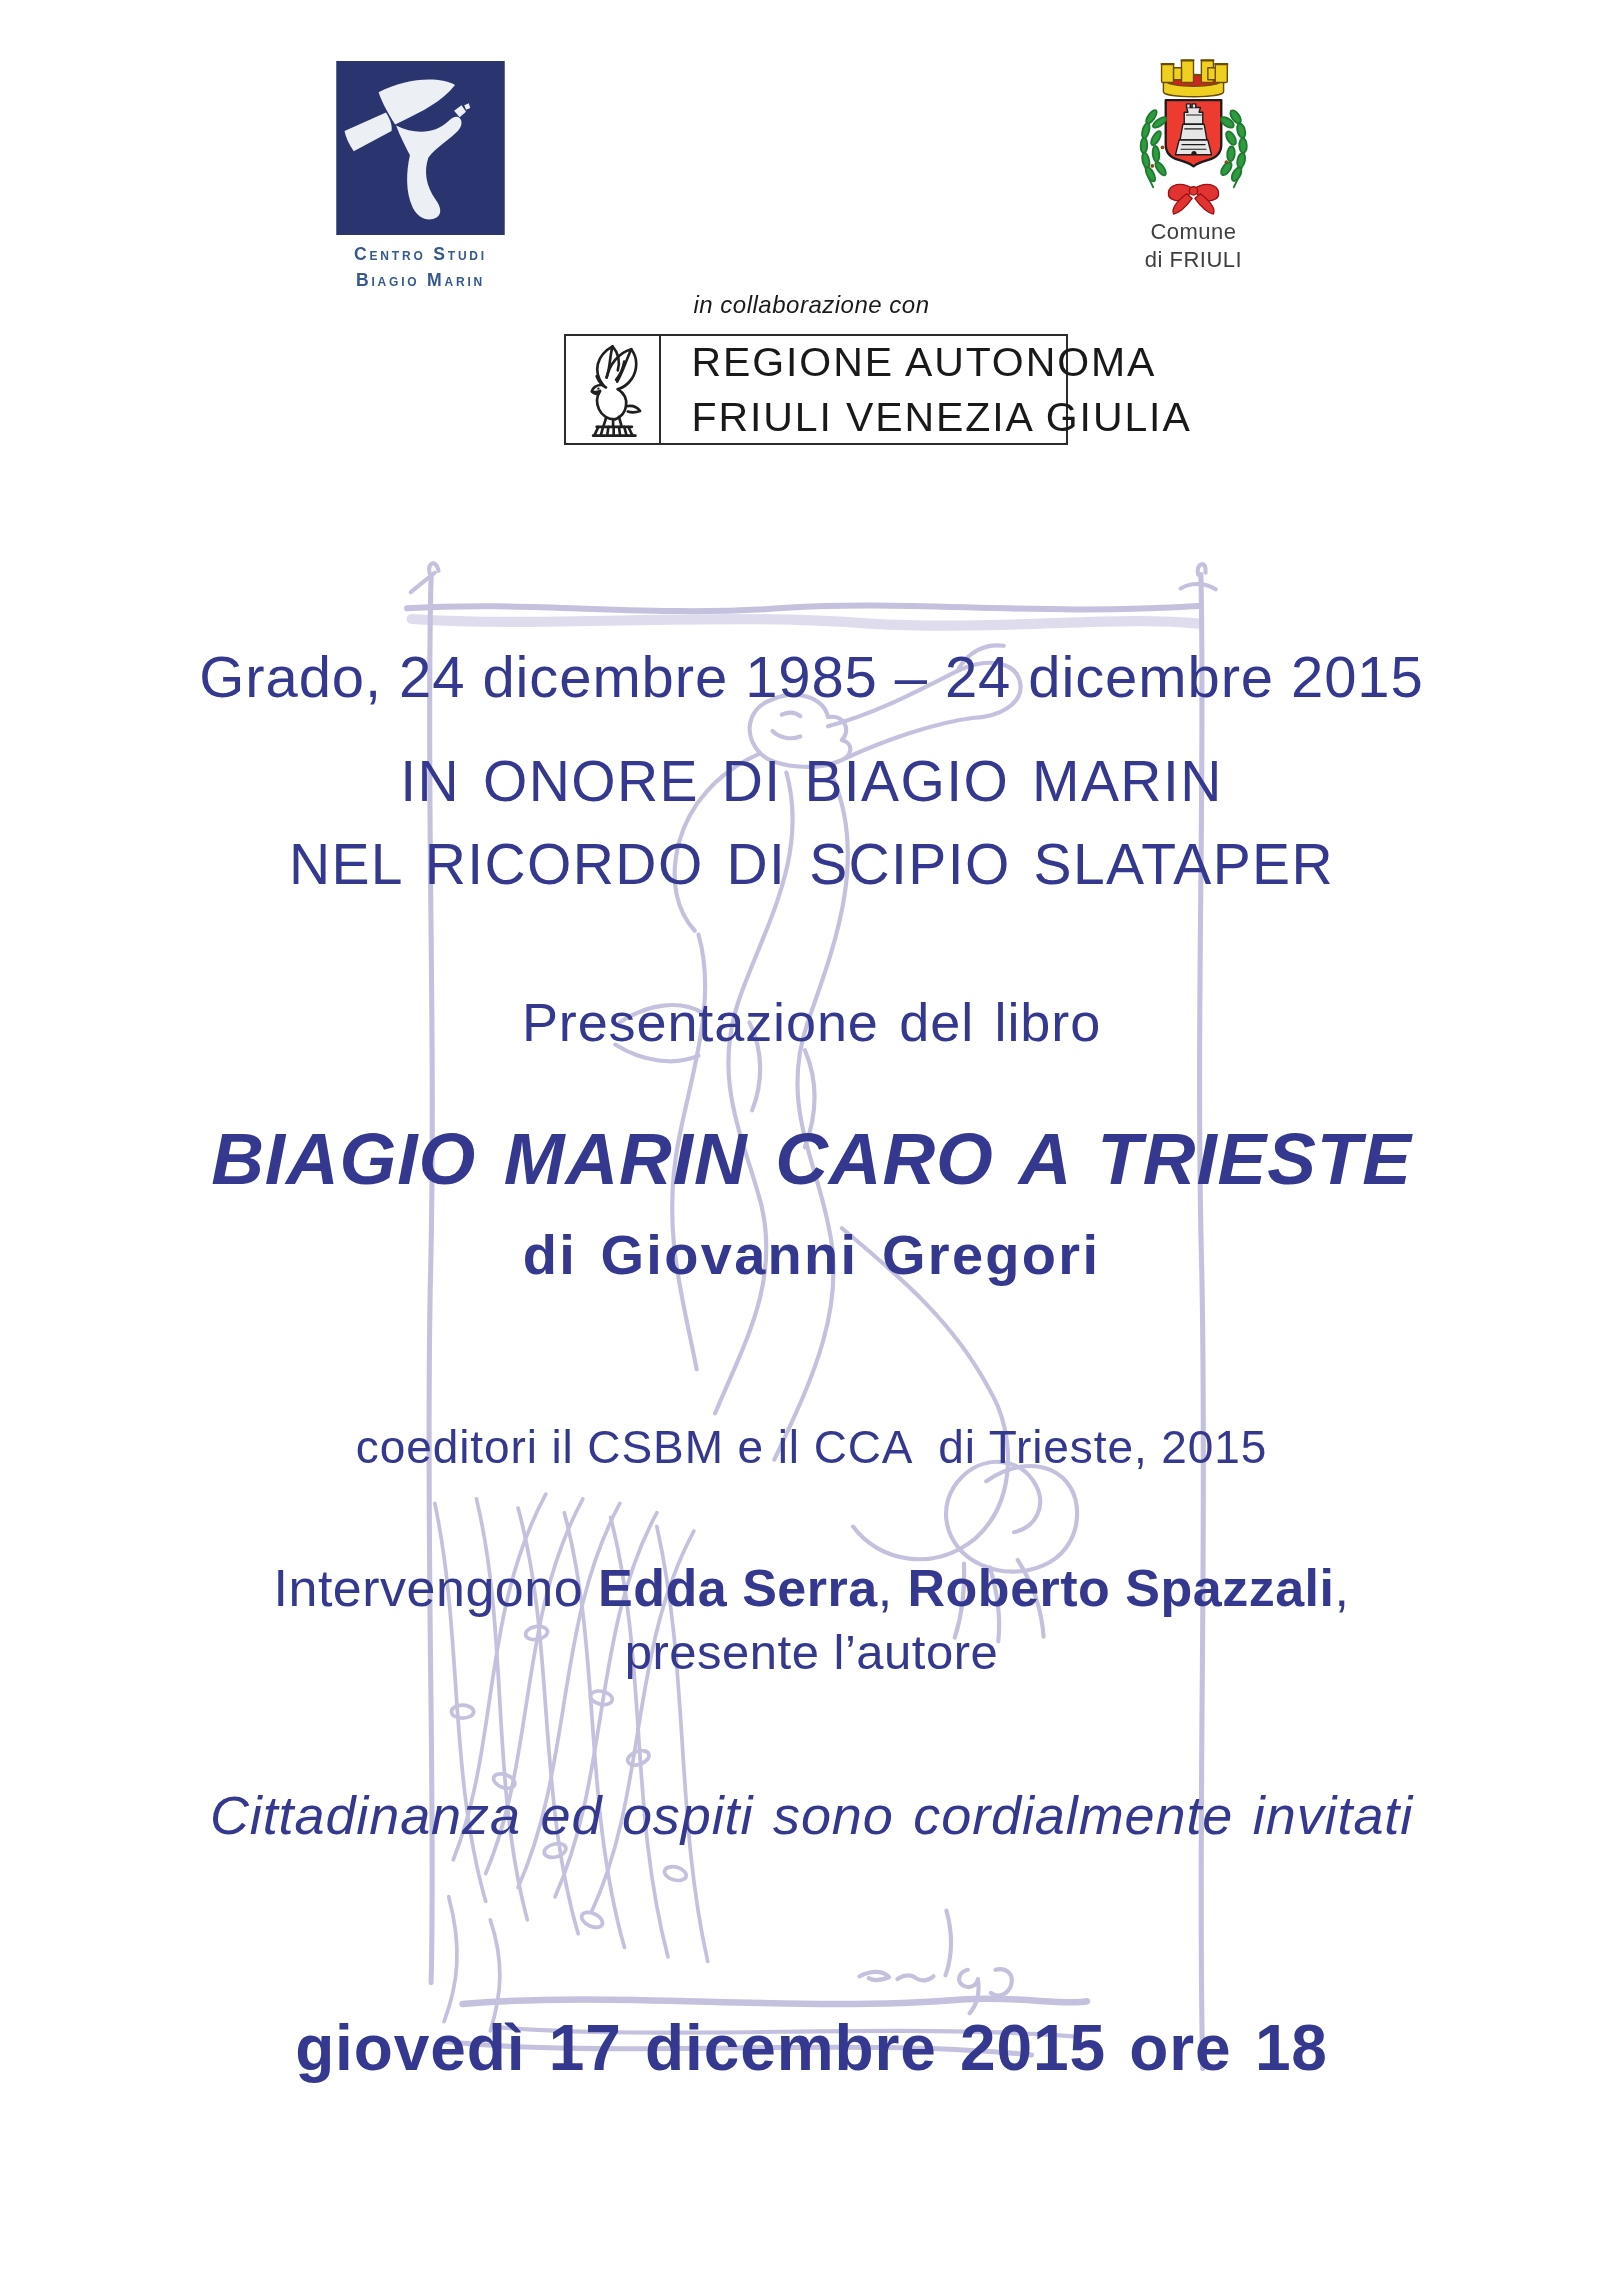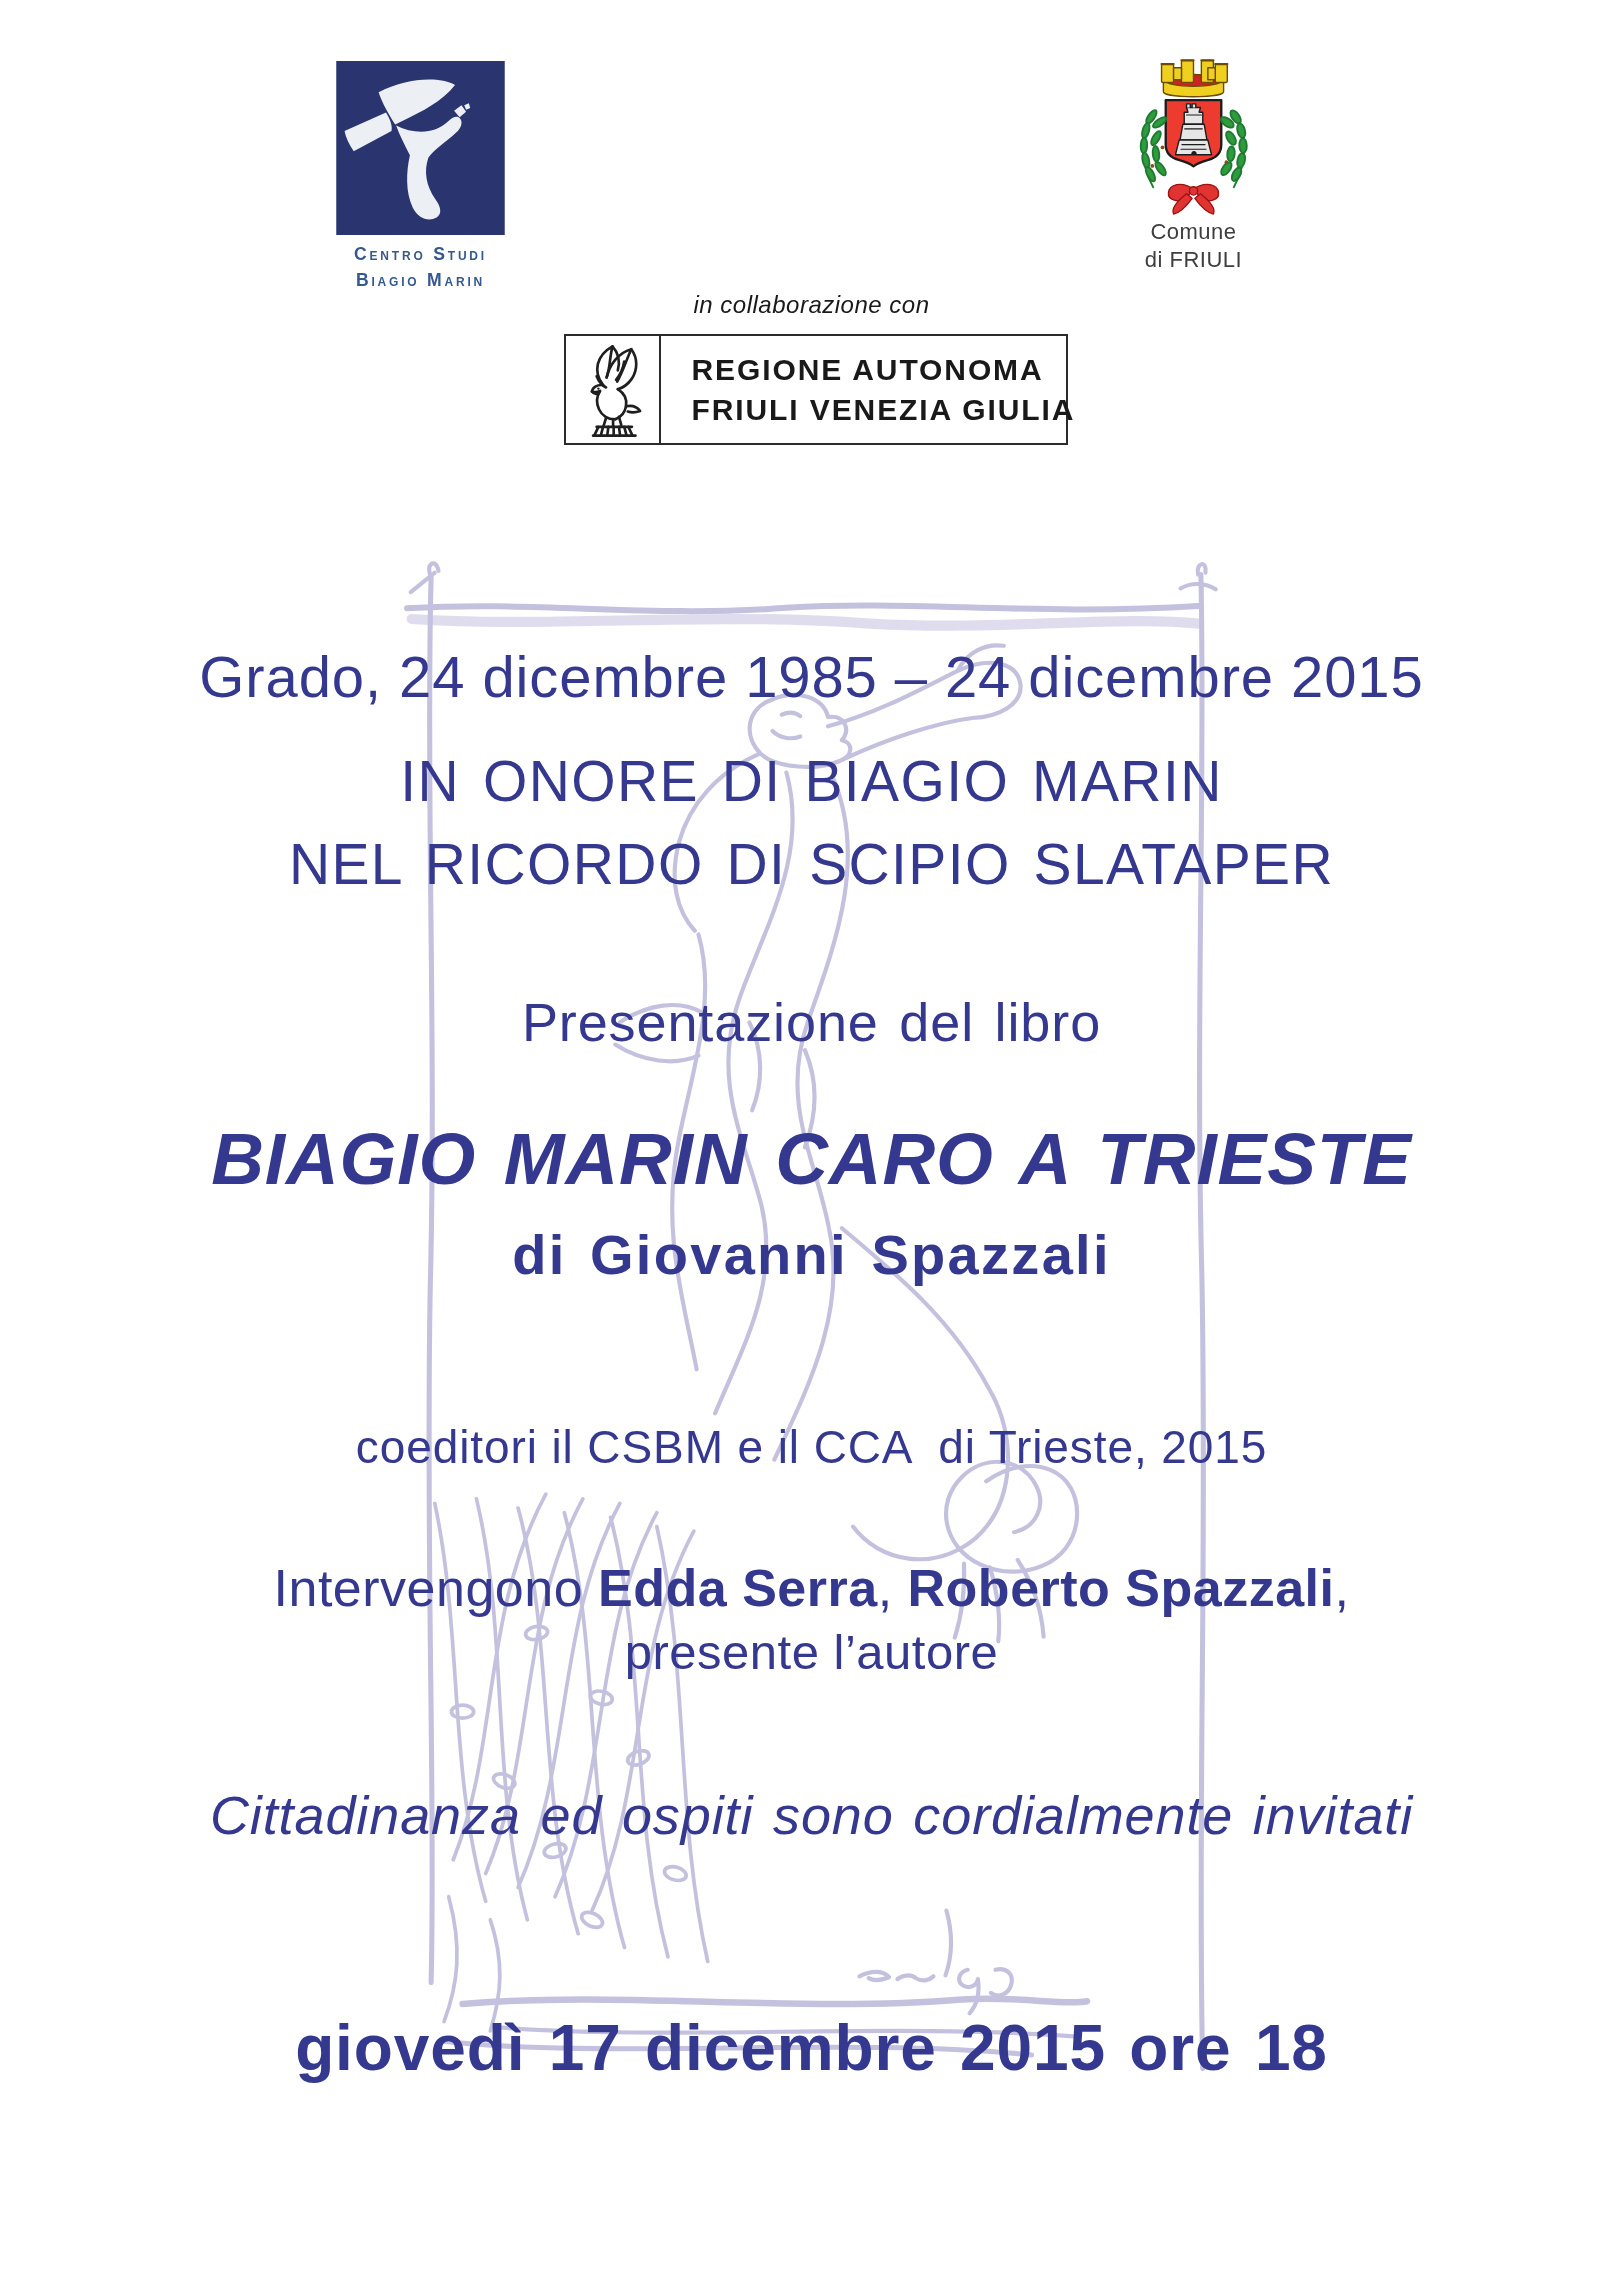--- a/index.html
+++ b/index.html
@@ -46,7 +46,7 @@
   }
   .fvgbox .eaglecell{width:112px;border-right:2.3px solid #2b2b2b;display:flex;align-items:center;justify-content:center;}
   .fvgbox .textcell{flex:1;display:flex;flex-direction:column;justify-content:center;padding-left:30.5px;}
-  .fvgbox .fvgline{font-size:30px;letter-spacing:1.9px;color:#191919;line-height:1.32;font-weight:700;white-space:nowrap;}
+  .fvgbox .fvgline{font-size:41px;letter-spacing:1.9px;color:#191919;line-height:1.32;font-weight:400;white-space:nowrap;}
   
   .line{
     position:absolute;left:0;width:100%;z-index:2;

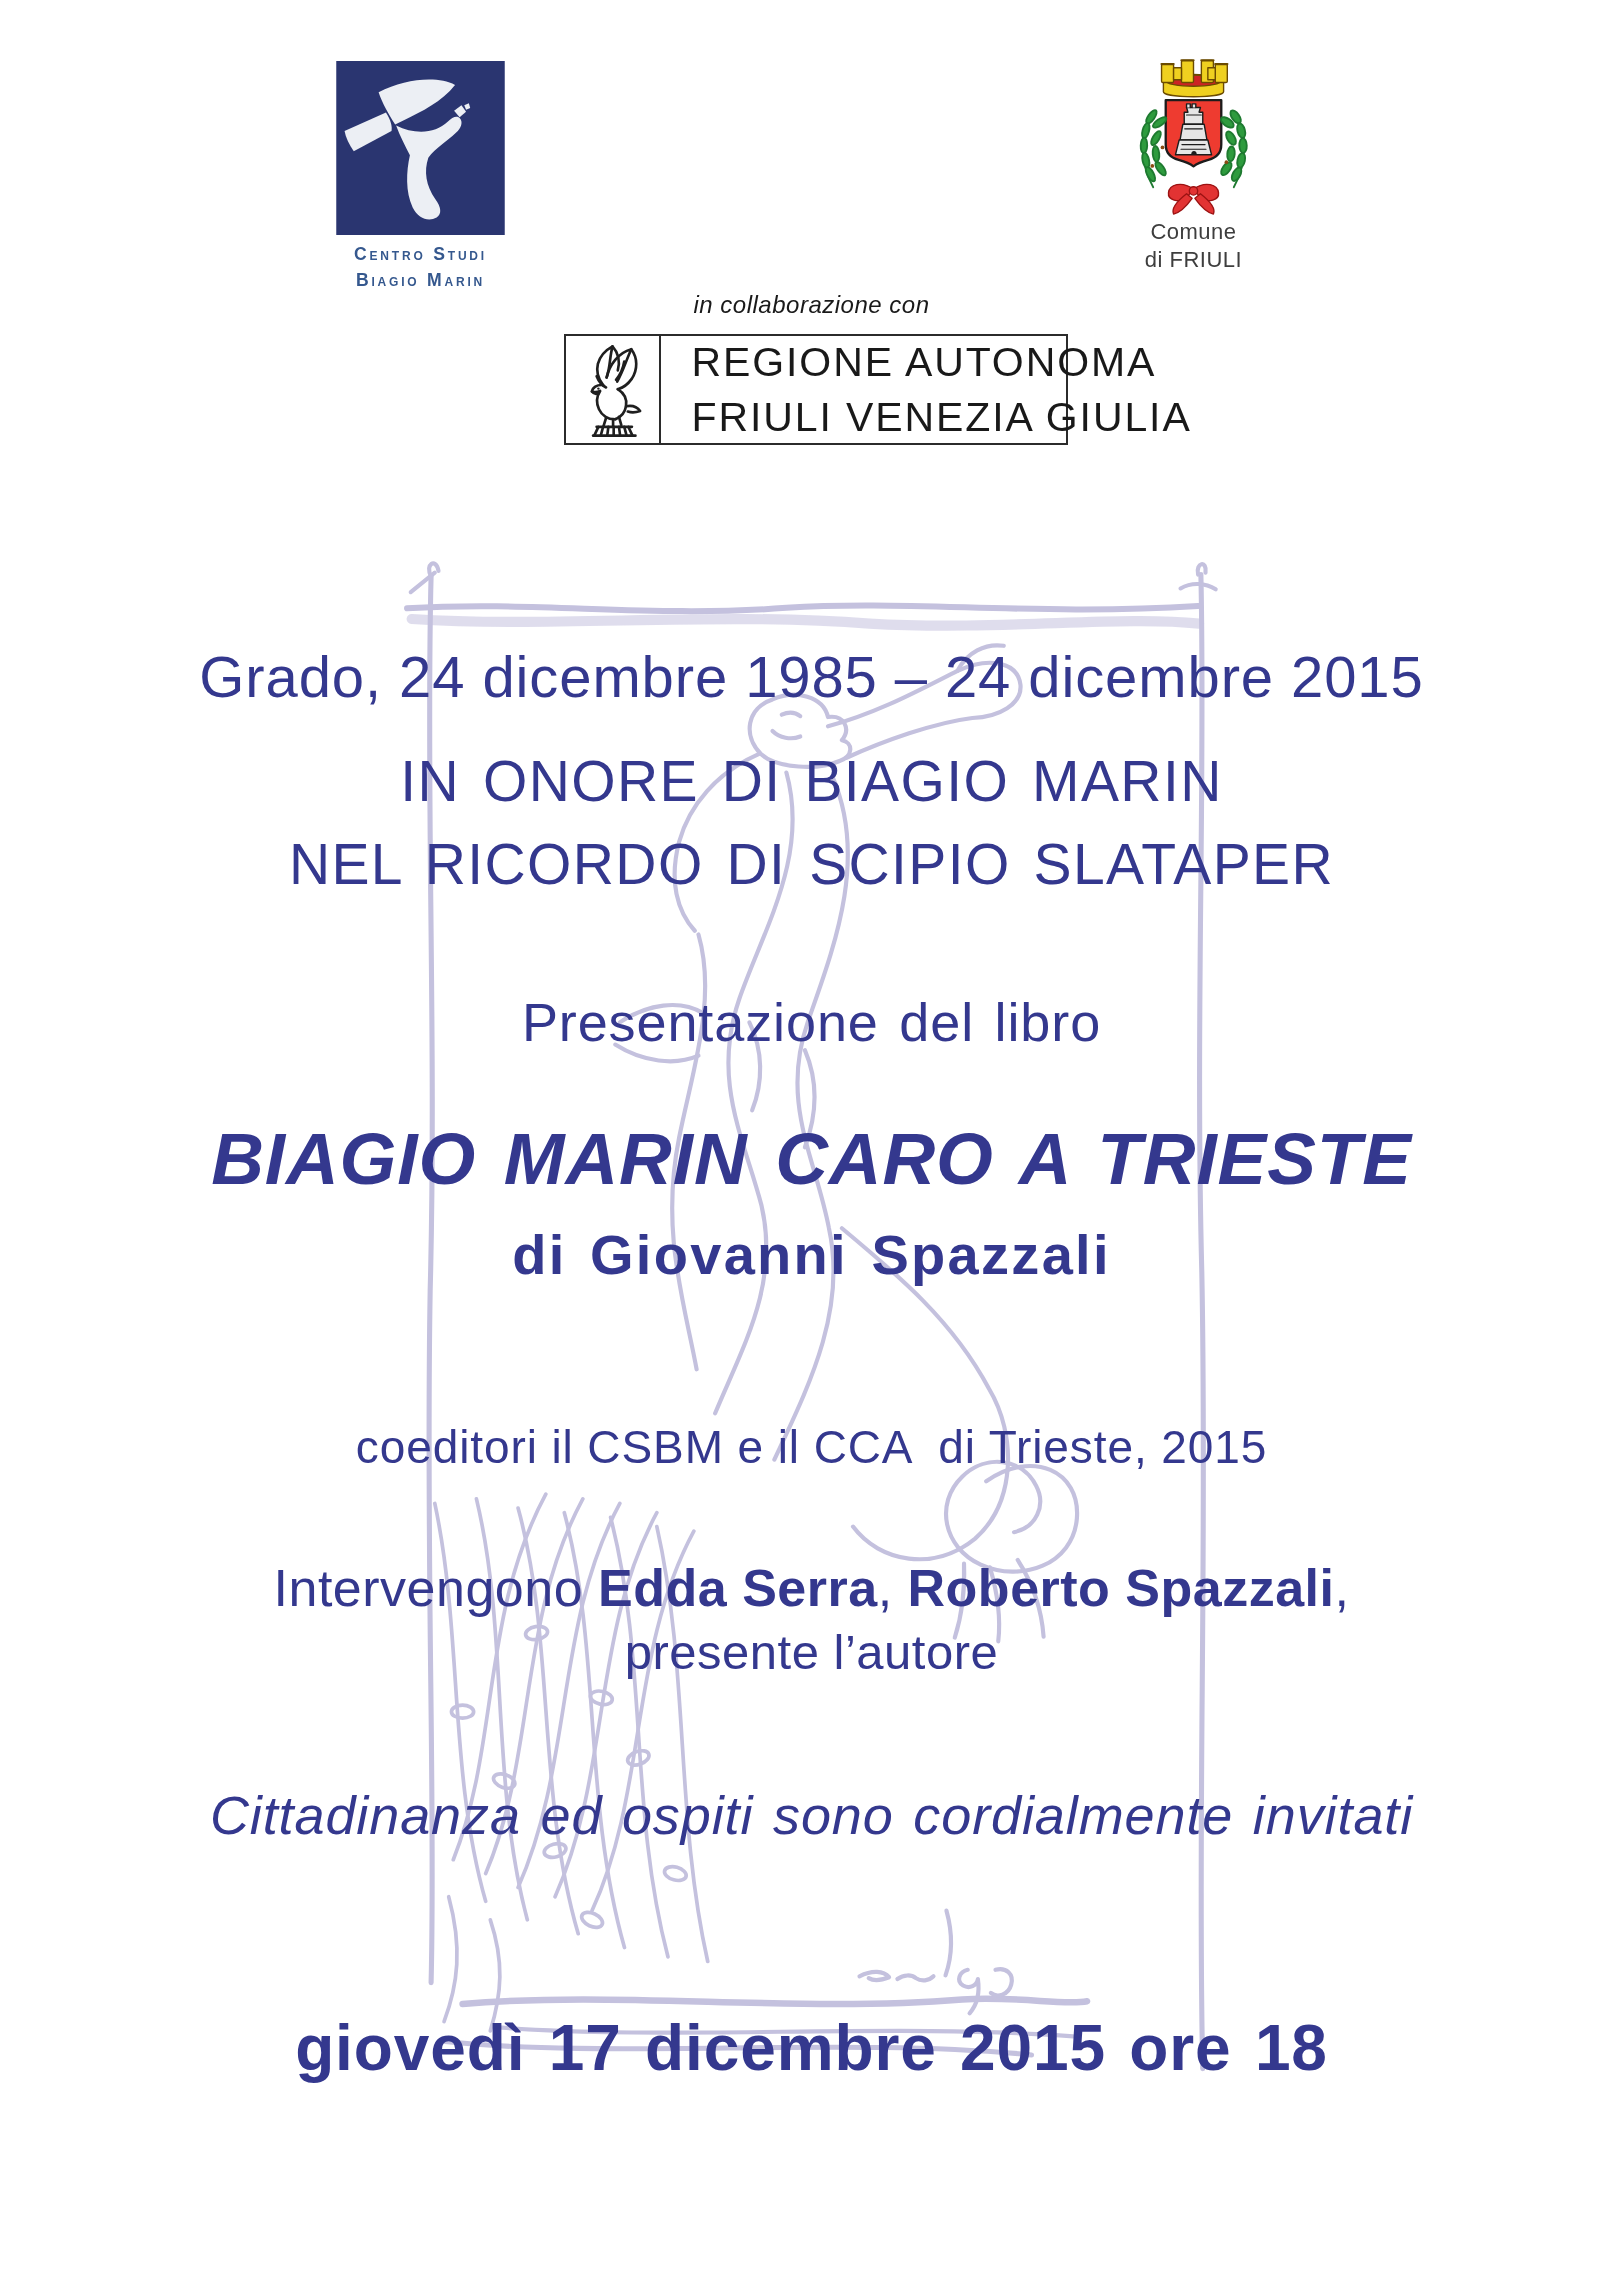--- a/index.html
+++ b/index.html
@@ -269,7 +269,7 @@
   <div class="line l-honor2">NEL RICORDO DI SCIPIO SLATAPER</div>
   <div class="line l-pres">Presentazione del libro</div>
   <div class="line l-title">BIAGIO MARIN CARO A TRIESTE</div>
-  <div class="line l-author">di Giovanni Spazzali</div>
+  <div class="line l-author">di Giovanni Gregori</div>
   <div class="line l-pub2">coeditori il CSBM e il CCA  di Trieste, 2015</div>
   <div class="line l-speakers"><span>Intervengono </span><b>Edda Serra</b><span>, </span><b>Roberto Spazzali</b><span>,</span></div>
   <div class="line l-presente">presente l’autore</div>

